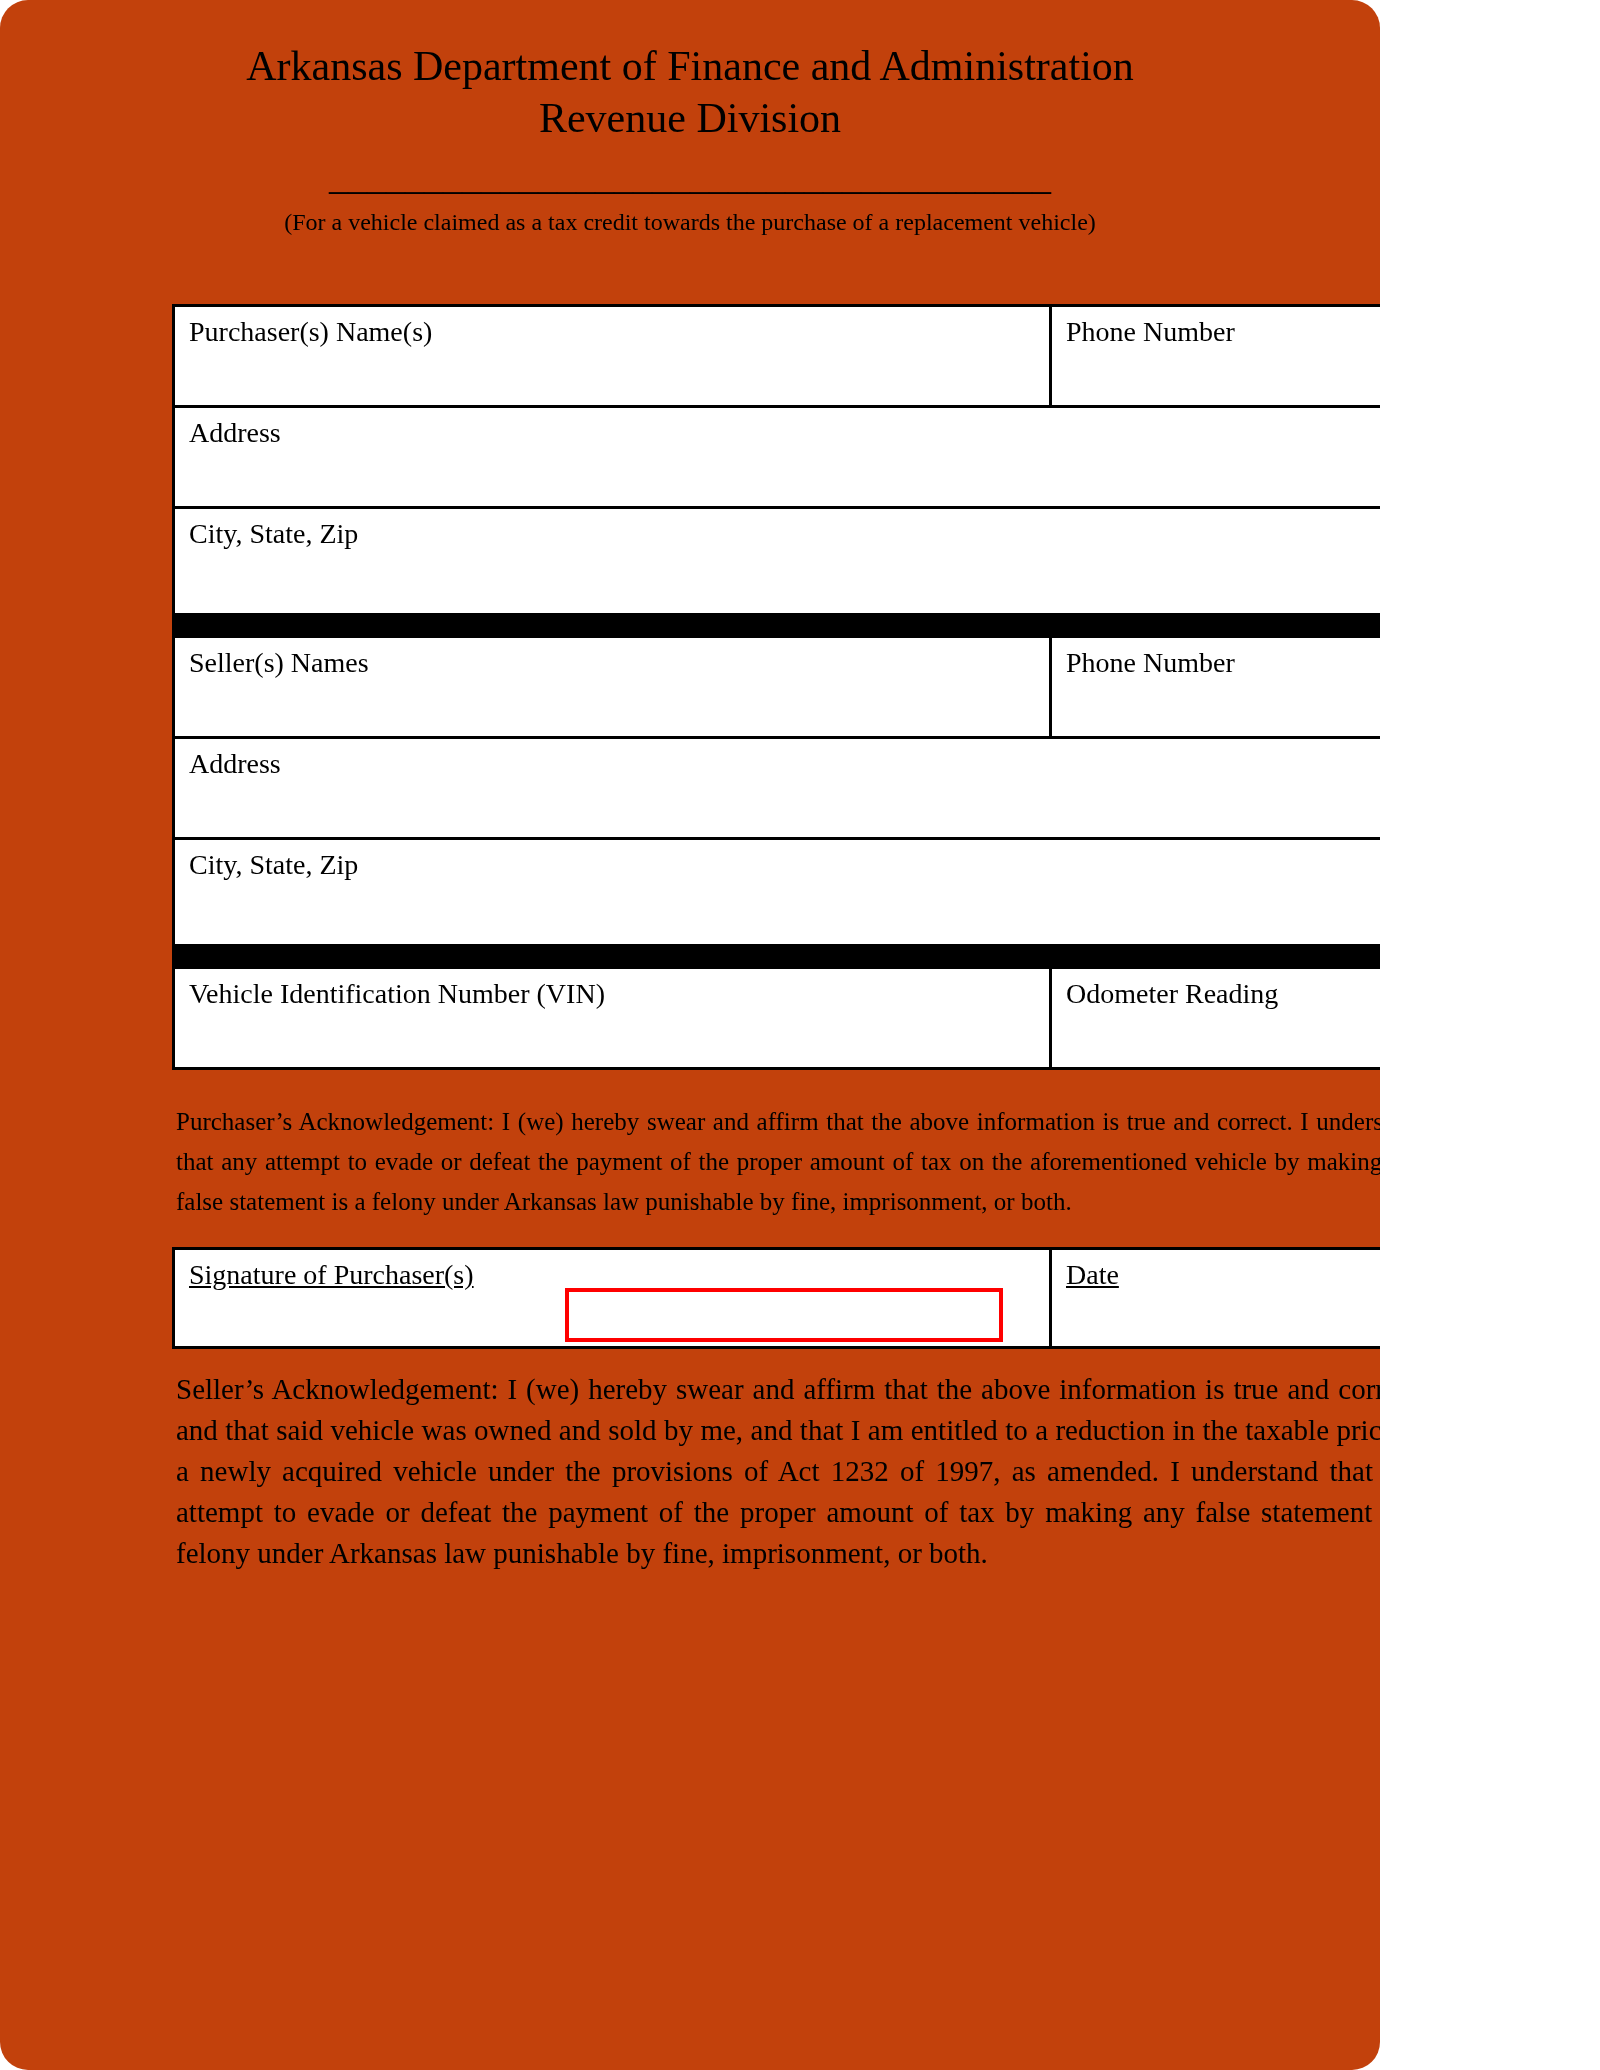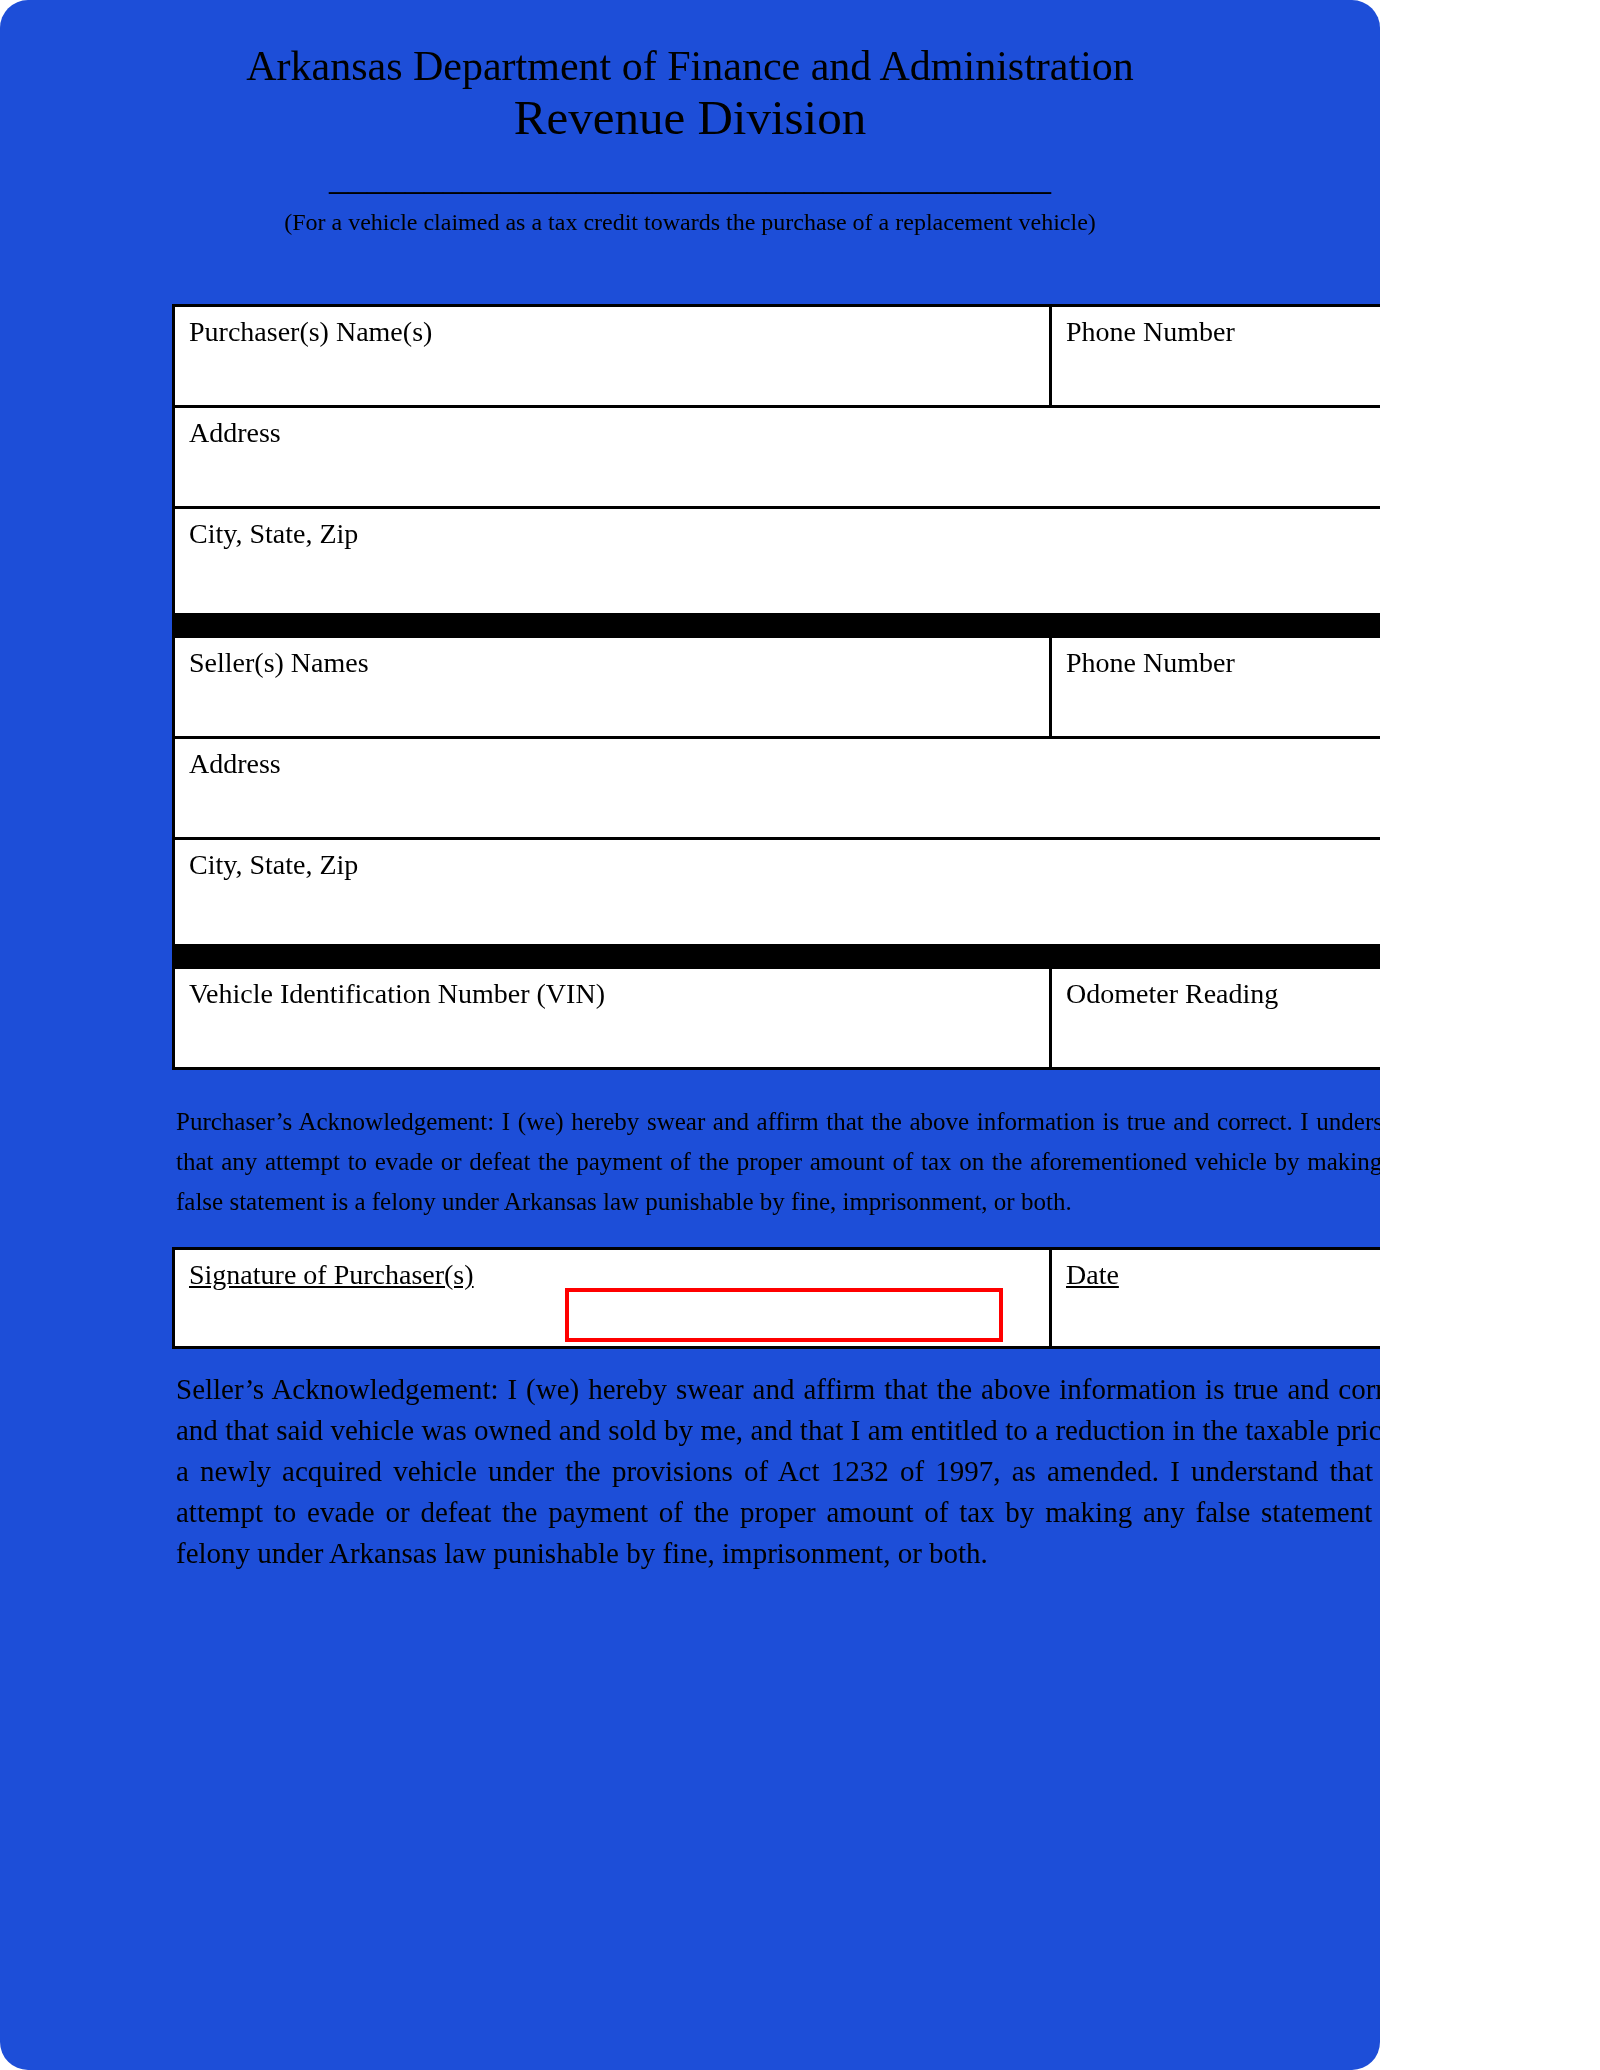--- a/index.html
+++ b/index.html
@@ -7,7 +7,7 @@
     position: relative;
     width: 1380px;
     min-height: 2070px;
-    background: #1d4ed8;
+    background: #c2410c;
     color: #000000;
     font-family: "Liberation Serif", "DejaVu Serif", serif;
     overflow: hidden;

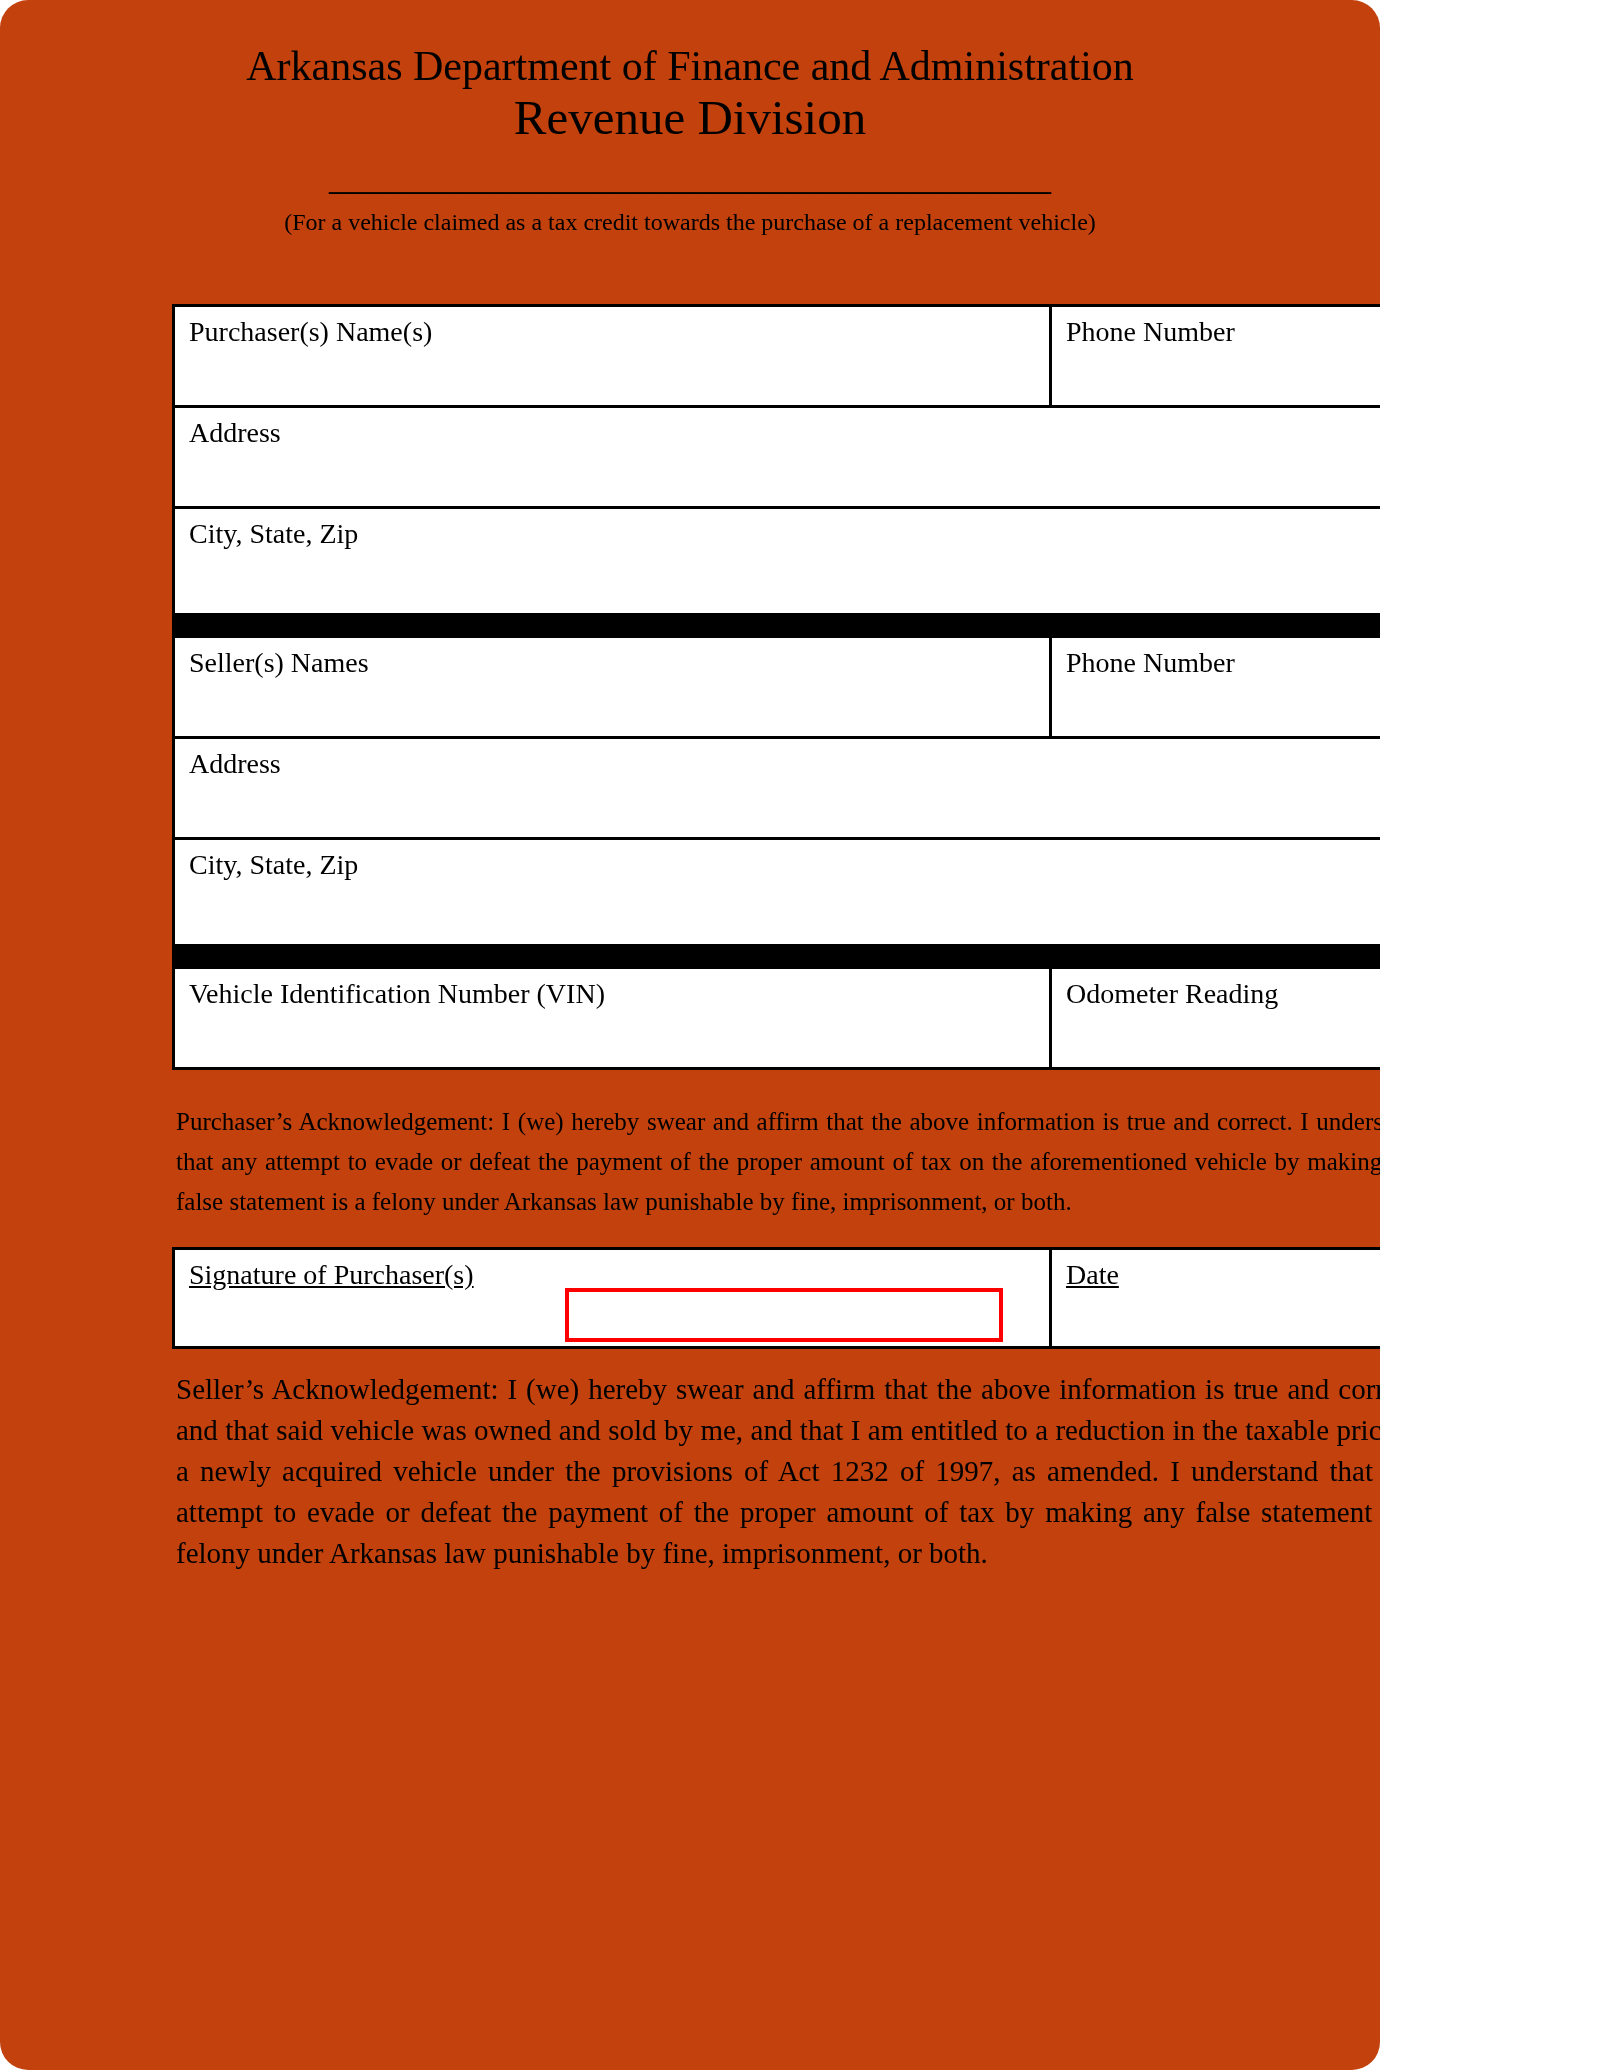--- a/index.html
+++ b/index.html
@@ -16,7 +16,7 @@
   
   .header { text-align: center; }
   .agency   { font-size: 42px; line-height: 52px; margin-top: 40px; }
-  .division { font-size: 49px; line-height: 52px; }
+  .division { font-size: 42px; line-height: 52px; }
   .rule     { font-size: 38px; line-height: 40px; margin-top: 12px; letter-spacing: 0; white-space: nowrap; }
   .form-title    { font-size: 60px; line-height: 74px; margin-top: 14px; }
   .form-subtitle { font-size: 24px; line-height: 36px; margin-top: 8px; }

